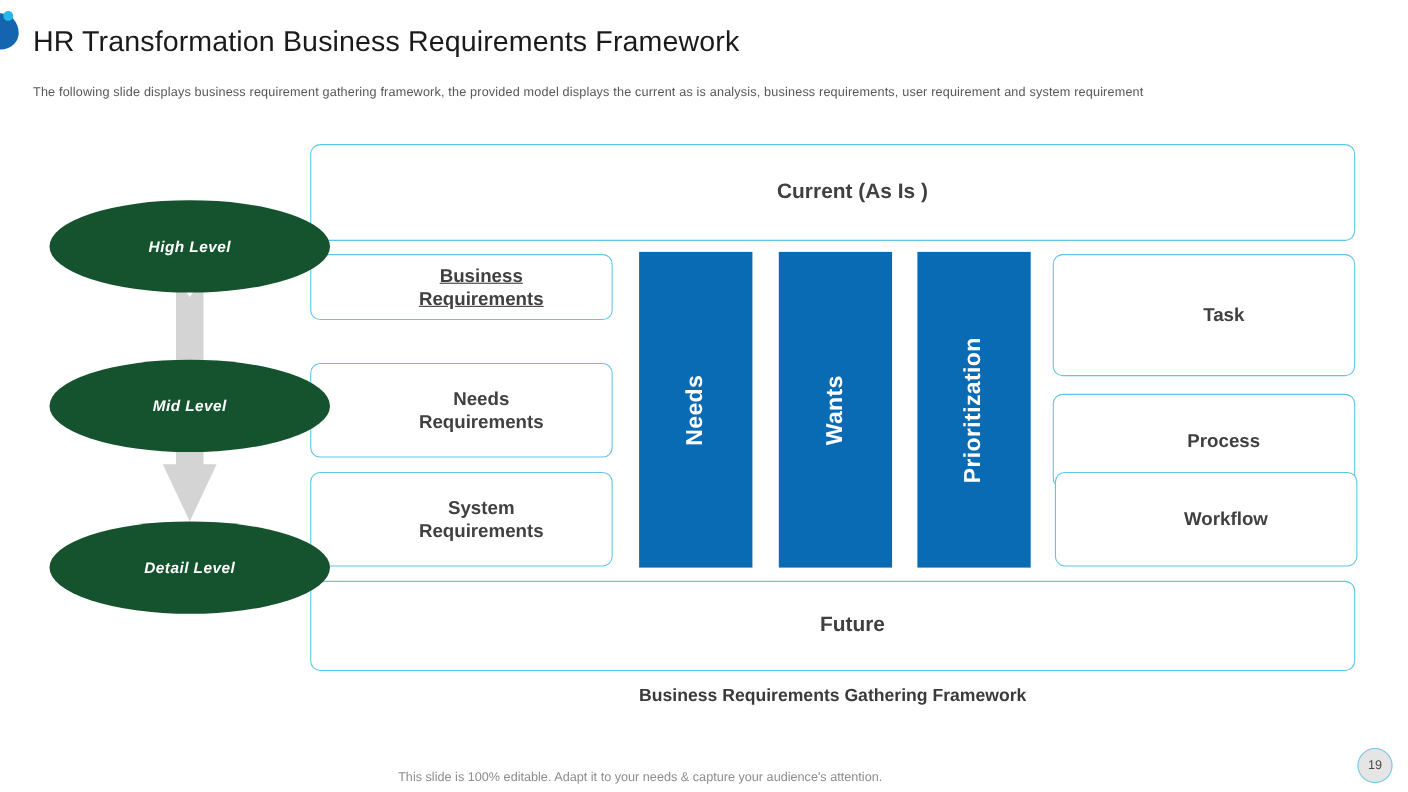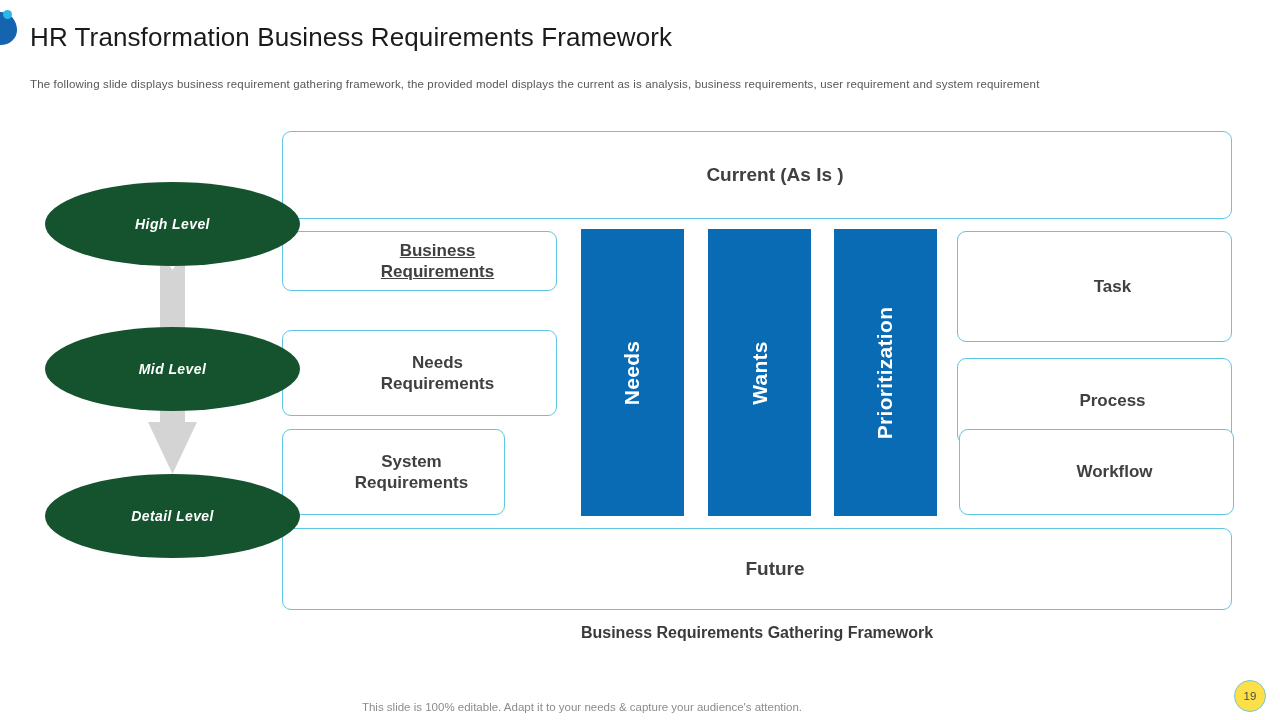--- a/index.html
+++ b/index.html
@@ -82,7 +82,7 @@
 
   .mid-left-1 { left: 282px; top: 231px; width: 275px; height: 60px; text-decoration: underline; }
   .mid-left-2 { left: 282px; top: 330px; width: 275px; height: 86px; }
-  .mid-left-3 { left: 282px; top: 429px; width: 223px; height: 86px; text-align: center; }
+  .mid-left-3 { left: 282px; top: 429px; width: 275px; height: 86px; text-align: center; }
 
   .mid-right-1{ left: 957px; top: 231px; width: 275px; height: 111px; }
   .mid-right-2{ left: 957px; top: 330px; width: 275px; height: 86px; margin-top: 28px; }

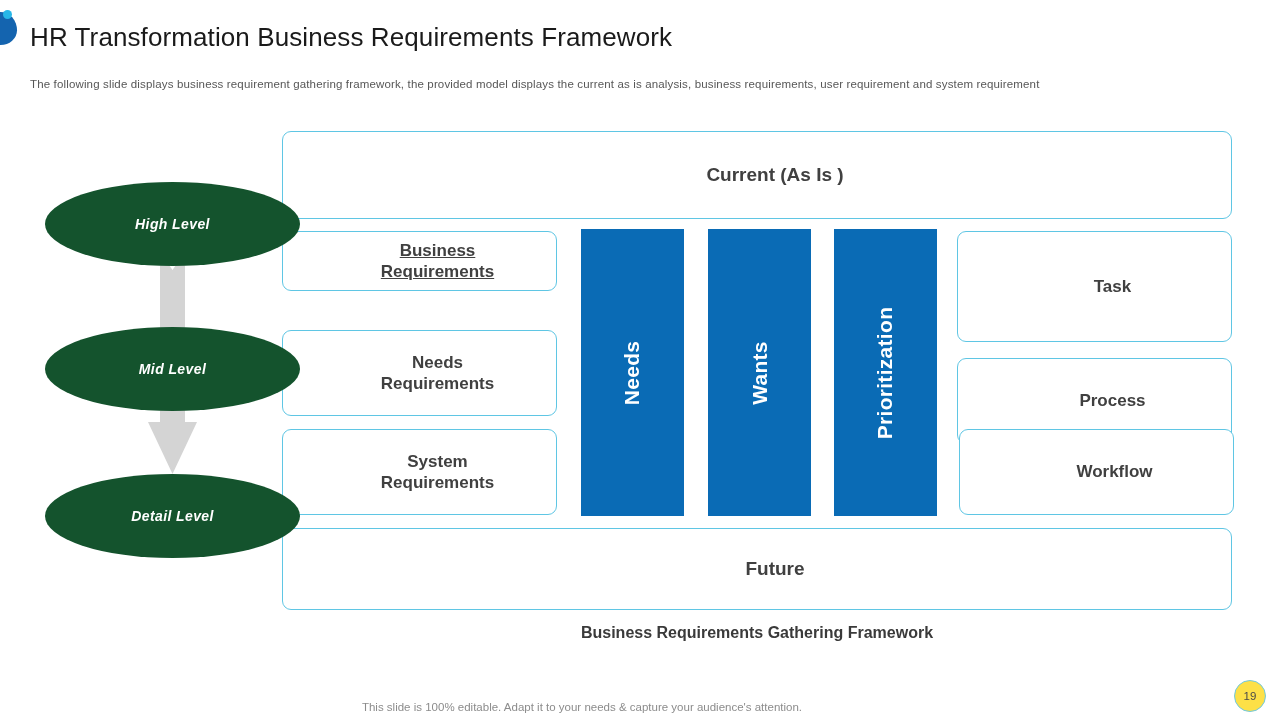--- a/index.html
+++ b/index.html
@@ -172,7 +172,7 @@
     height: 30px;
     border-radius: 50%;
     border: 1.3px solid #6FC9E3;
-    background: #fde047;
+    background: #e5e5e5;
     display: flex;
     align-items: center;
     justify-content: center;

